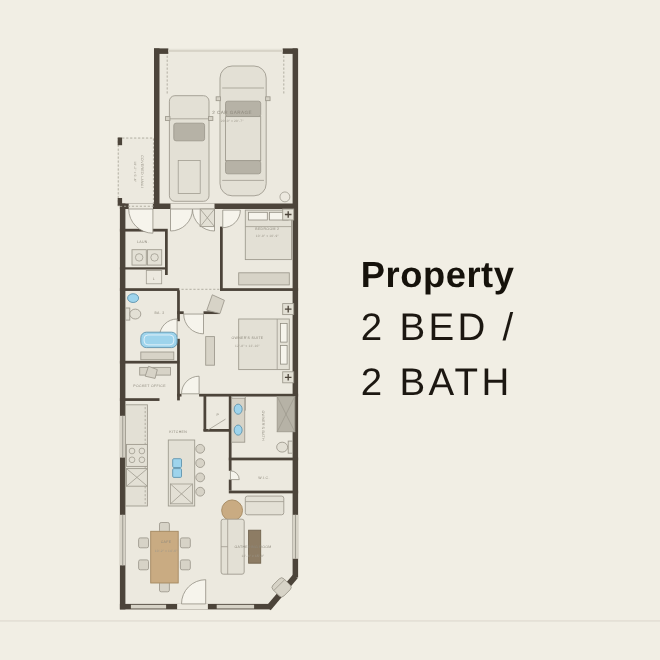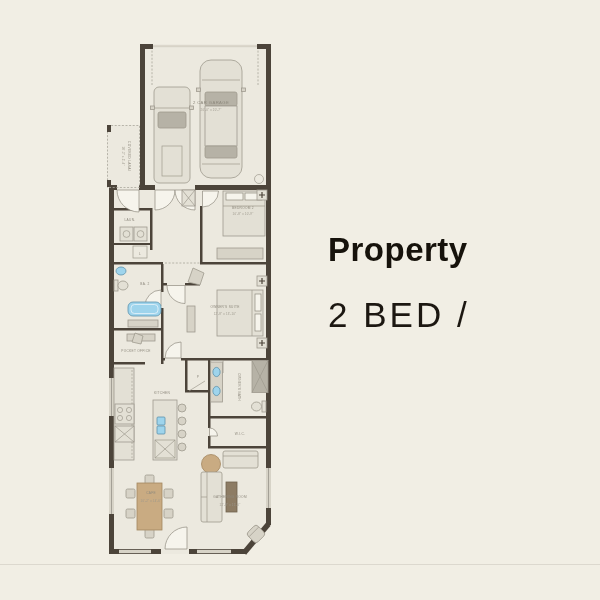--- a/index.html
+++ b/index.html
@@ -9,7 +9,7 @@
   .plan{position:absolute;left:105px;top:40px;width:170px;height:518px;}
   .info{position:absolute;left:328px;top:232px;width:212px;text-align:left;color:#16120b;}
   .info .title{font-size:33px;font-weight:700;letter-spacing:.5px;line-height:1.1;}
-  .info .spec{font-size:35px;font-weight:400;letter-spacing:3px;color:#1c1711;margin-top:28px;line-height:1.1;}
+  .info .spec{font-size:35px;font-weight:400;letter-spacing:3px;color:#1c1711;margin-top:11px;line-height:1.1;}
   
   svg{display:block;}
   .floor{fill:#ece9df;}

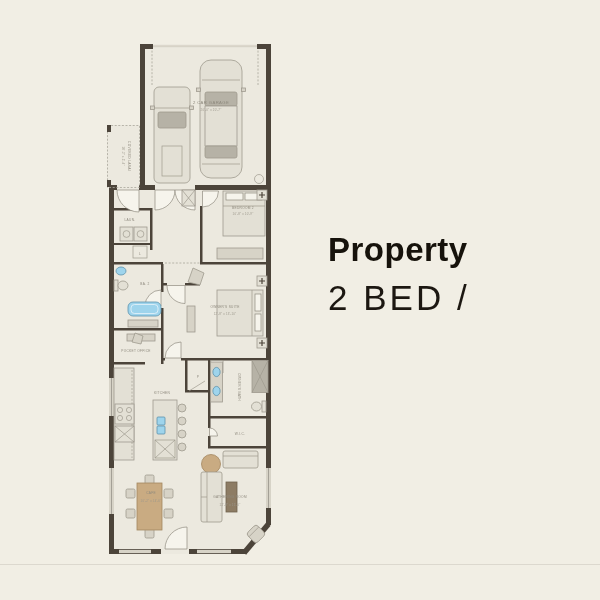--- a/index.html
+++ b/index.html
@@ -306,6 +306,7 @@
   <div class="info">
     <div class="title">Property</div>
     <div class="spec">2 BED /</div>
+    <div class="spec">2 BATH</div>
   </div>
 
   <div class="divider"></div>

